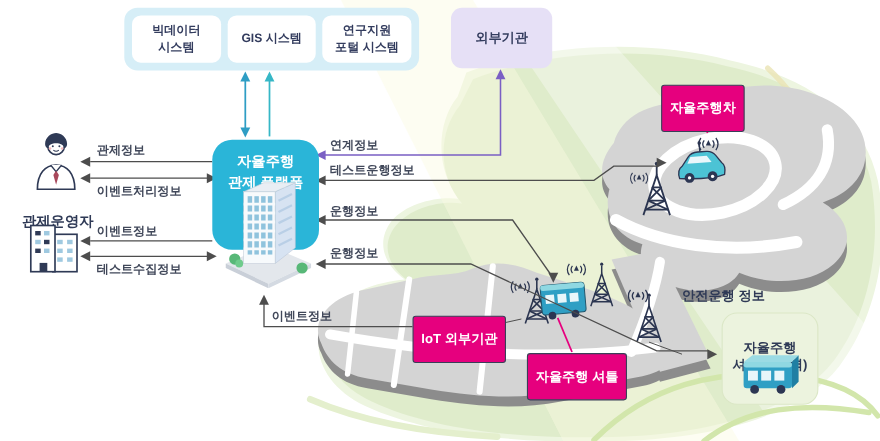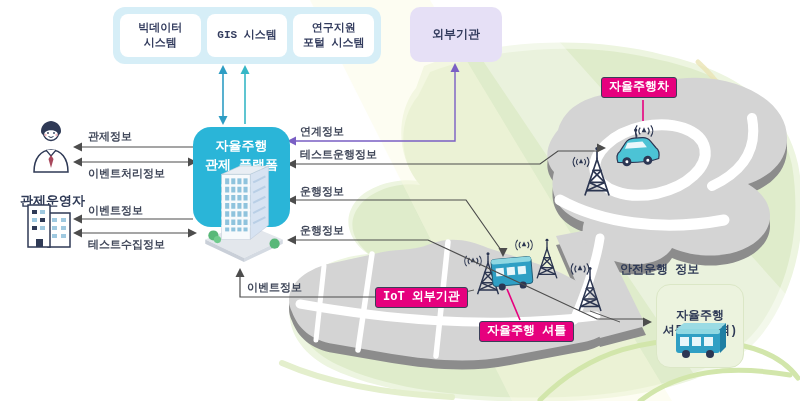--- a/index.html
+++ b/index.html
@@ -4,7 +4,7 @@
 <style>
   html,body{margin:0;padding:0;background:#fff;}
   #scene{position:relative;width:800px;height:401px;background:#ffffff;overflow:hidden;
-         font-family:Liberation Mono, monospace;color:#2f3a56;}
+         font-family:Liberation Sans, sans-serif;color:#2f3a56;}
   .abs{position:absolute;}
   svg.layer{position:absolute;left:0;top:0;z-index:1;}
   

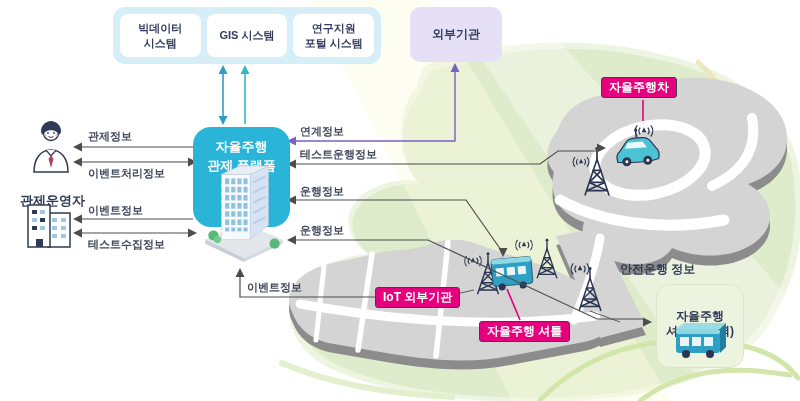--- a/index.html
+++ b/index.html
@@ -26,7 +26,7 @@
   .flow-label{font-size:11px;font-weight:600;color:#41485a;z-index:4;white-space:nowrap;}
   .flow-label.c{width:100px;text-align:left;}
   
-  .badge{background:#e6007e;color:#fff;font-size:12px;font-weight:700;padding:2px 7px;line-height:1.25;
+  .badge{background:#e6007e;color:#fff;font-size:12px;font-weight:700;padding:13px 7px;line-height:1.25;
          border:1.5px solid #3a3f58;border-radius:3px;white-space:nowrap;z-index:6;}
   .safety-label{font-size:12px;font-weight:700;color:#2f3a56;z-index:5;white-space:nowrap;}
   

